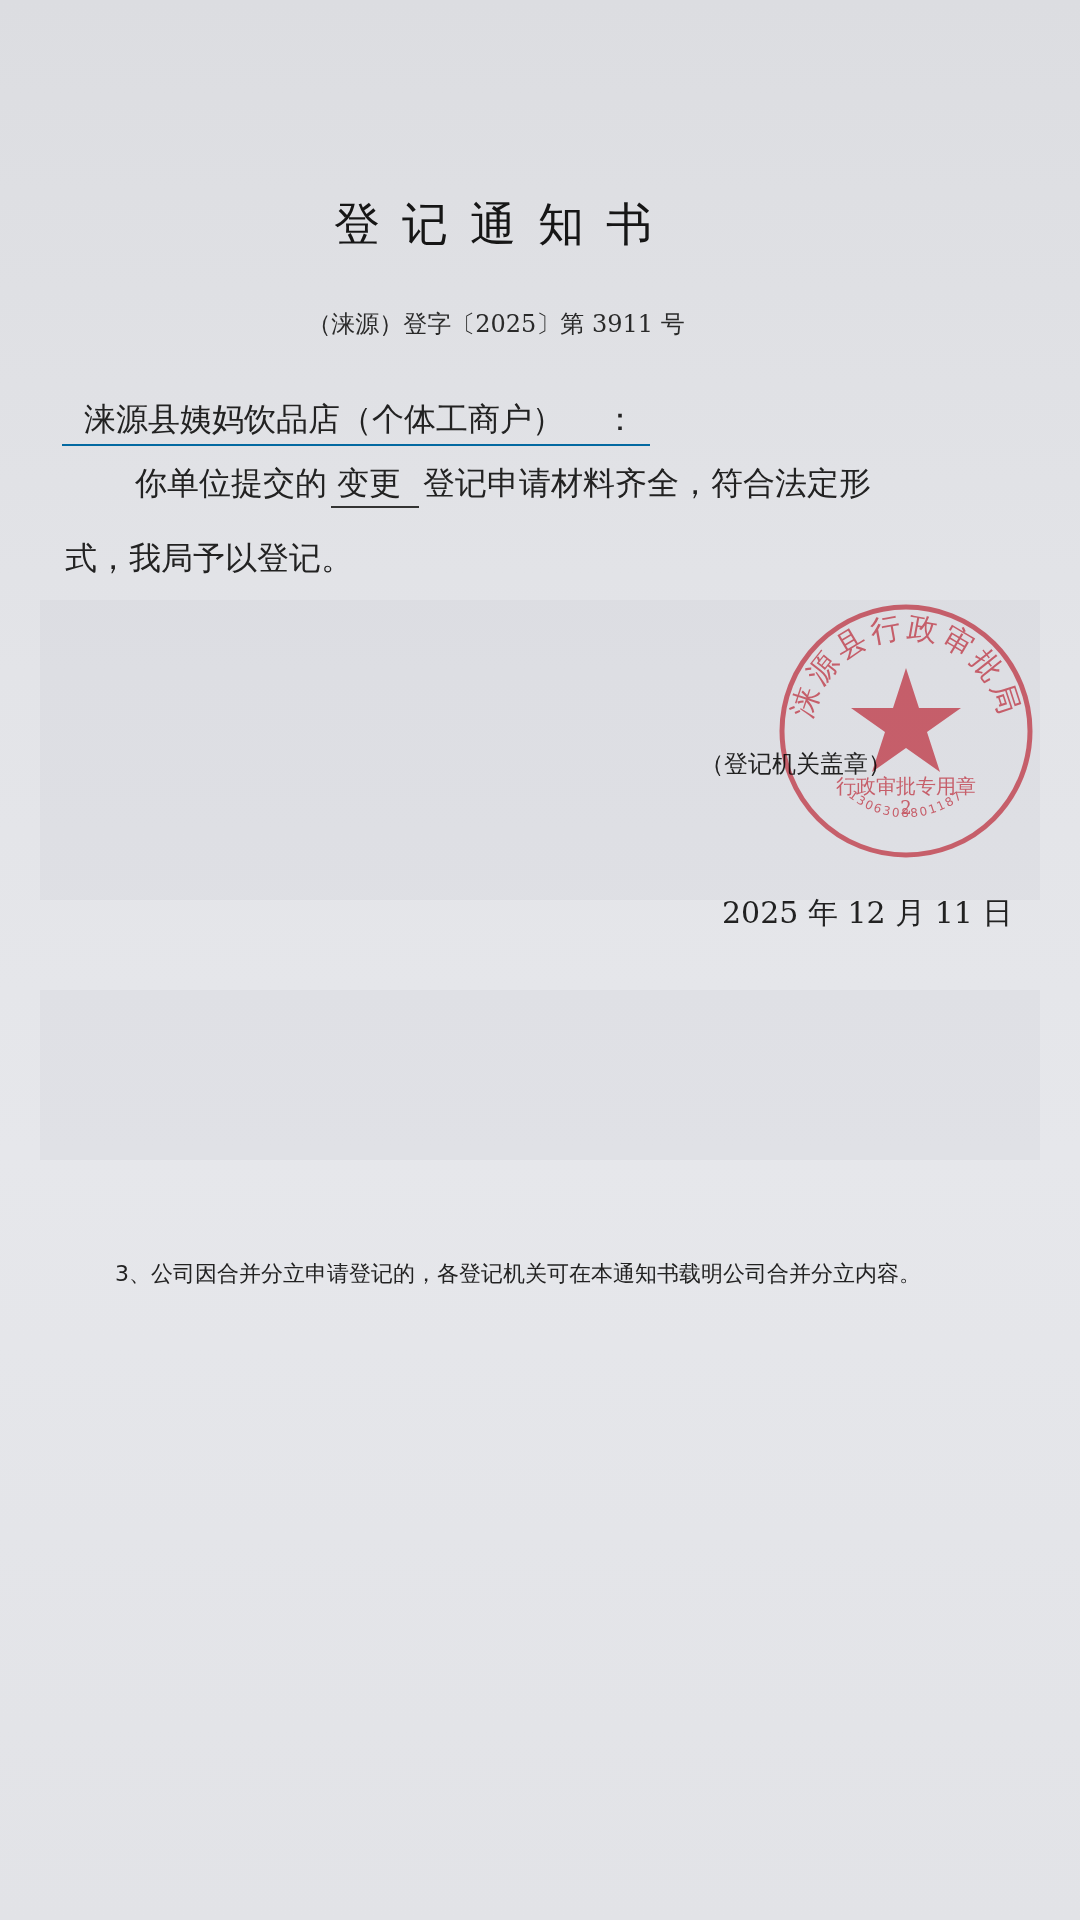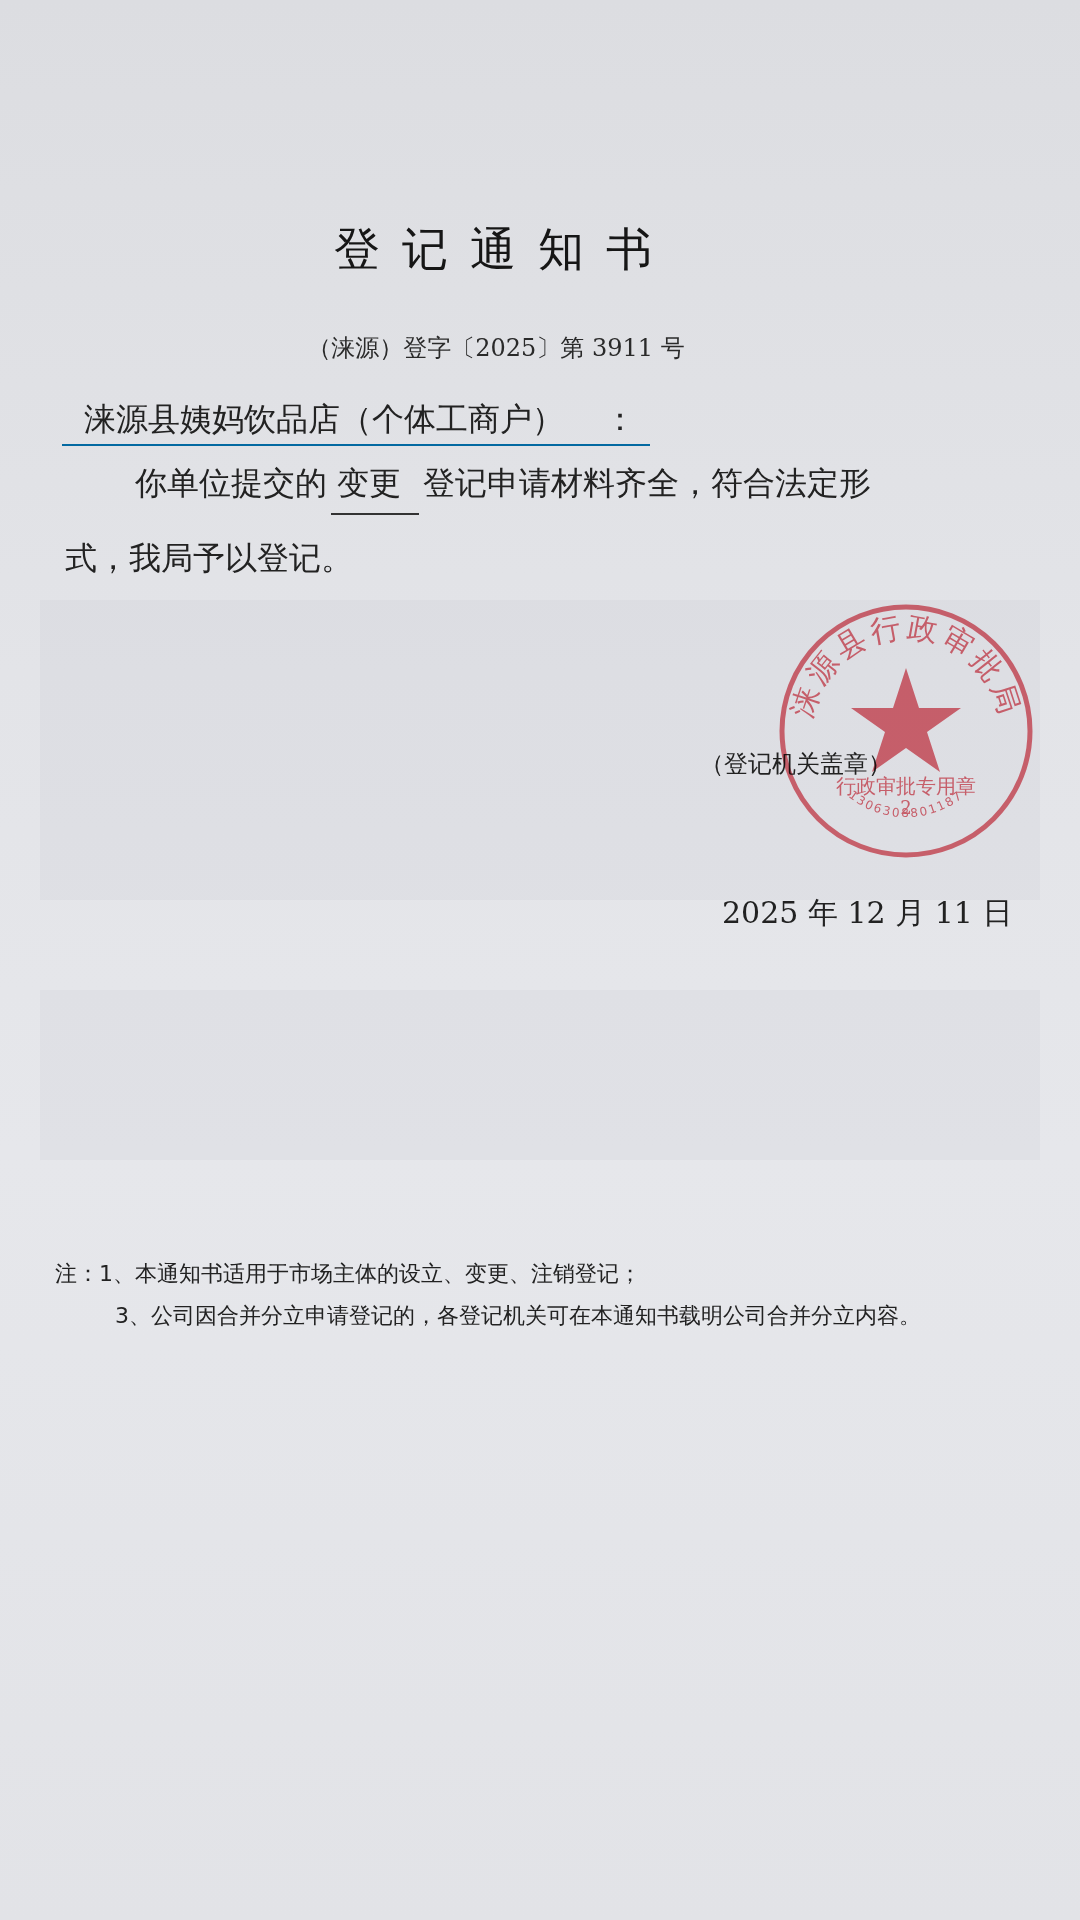--- a/index.html
+++ b/index.html
@@ -14,7 +14,7 @@
   }
   .abs { position: absolute; white-space: nowrap; }
   .title {
-    left: 0; width: 1008px; top: 219px; text-align: center;
+    left: 0; width: 1008px; top: 194px; text-align: center;
     font-family: "DejaVu Sans", sans-serif; font-size: 46px; letter-spacing: 22px;
     font-weight: 500; color: #161616;
   }

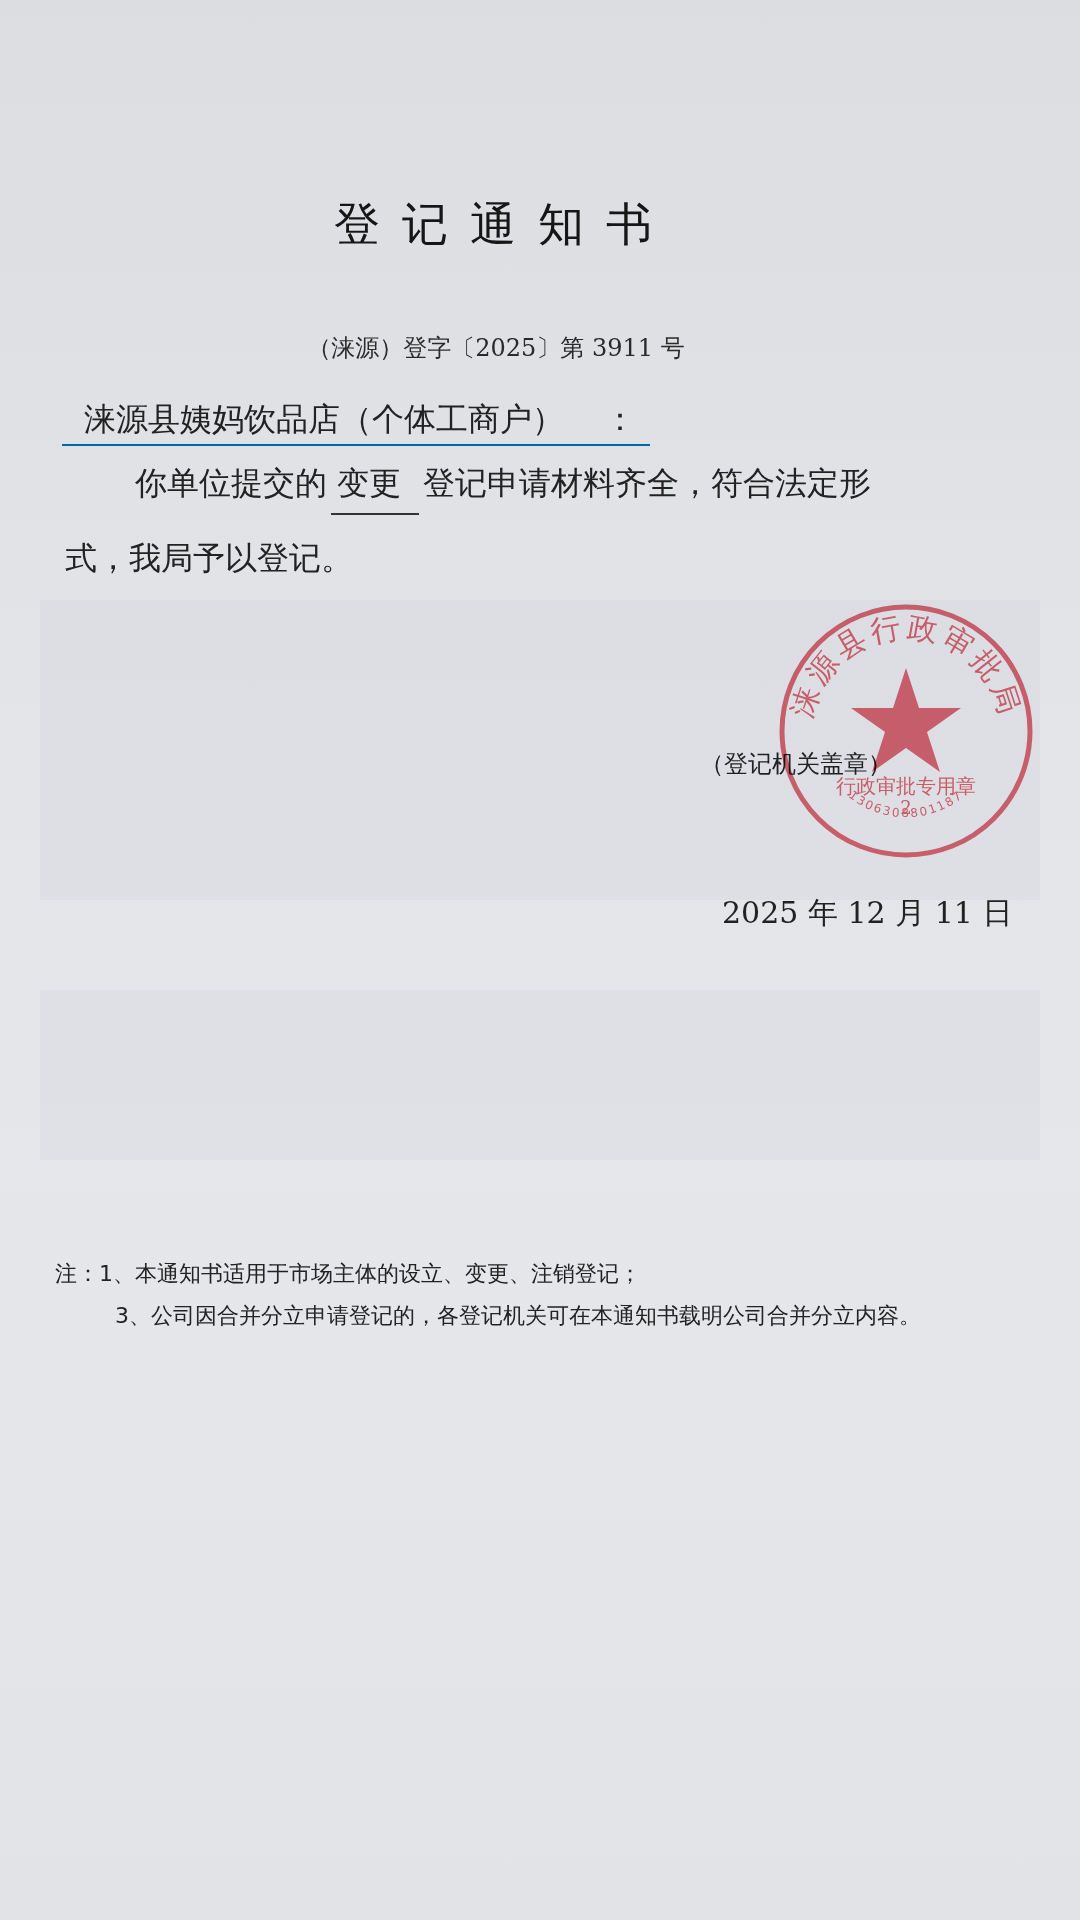--- a/index.html
+++ b/index.html
@@ -20,7 +20,7 @@
   }
   .docno {
     left: 0; width: 992px; top: 308px; text-align: center;
-    font-size: 24px; color: #2a2a2a; margin-top: 24px;
+    font-size: 24px; color: #2a2a2a;
   }
   .addressee {
     left: 62px; top: 398px; font-size: 32px;

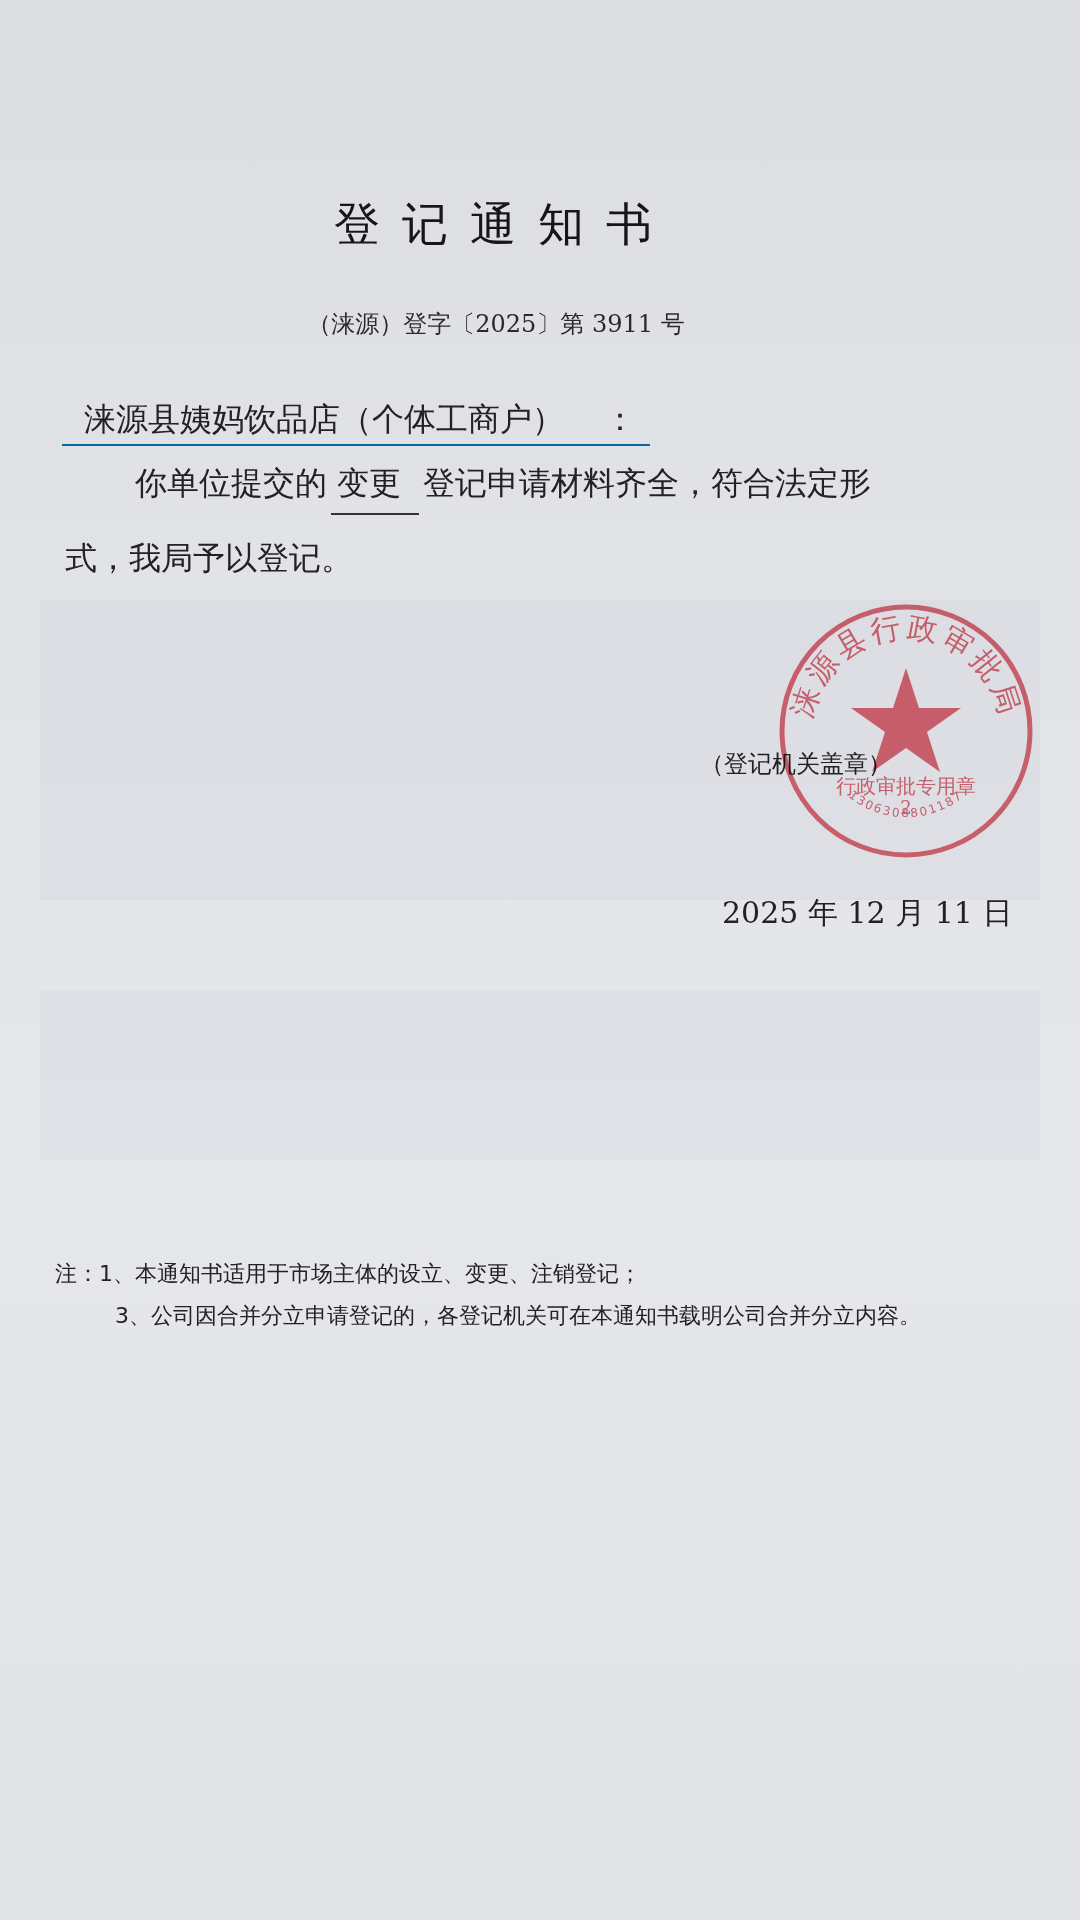--- a/index.html
+++ b/index.html
@@ -34,7 +34,7 @@
   .line1 { left: 135px; top: 462px; }
   .line2 { left: 65px; top: 537px; }
   .fill {
-    display: inline-block; border-bottom: 2px solid #333; padding: 0 18px 7px 6px; margin: 0 4px;
+    display: inline-block; border-bottom: 2px solid #333; padding: 0 18px 0 6px; margin: 0 4px;
   }
   .seal-label { left: 700px; top: 748px; font-family: "DejaVu Sans", sans-serif; font-size: 24px; color: #222; }
   .date { left: 722px; top: 893px; font-size: 30px; color: #222; }

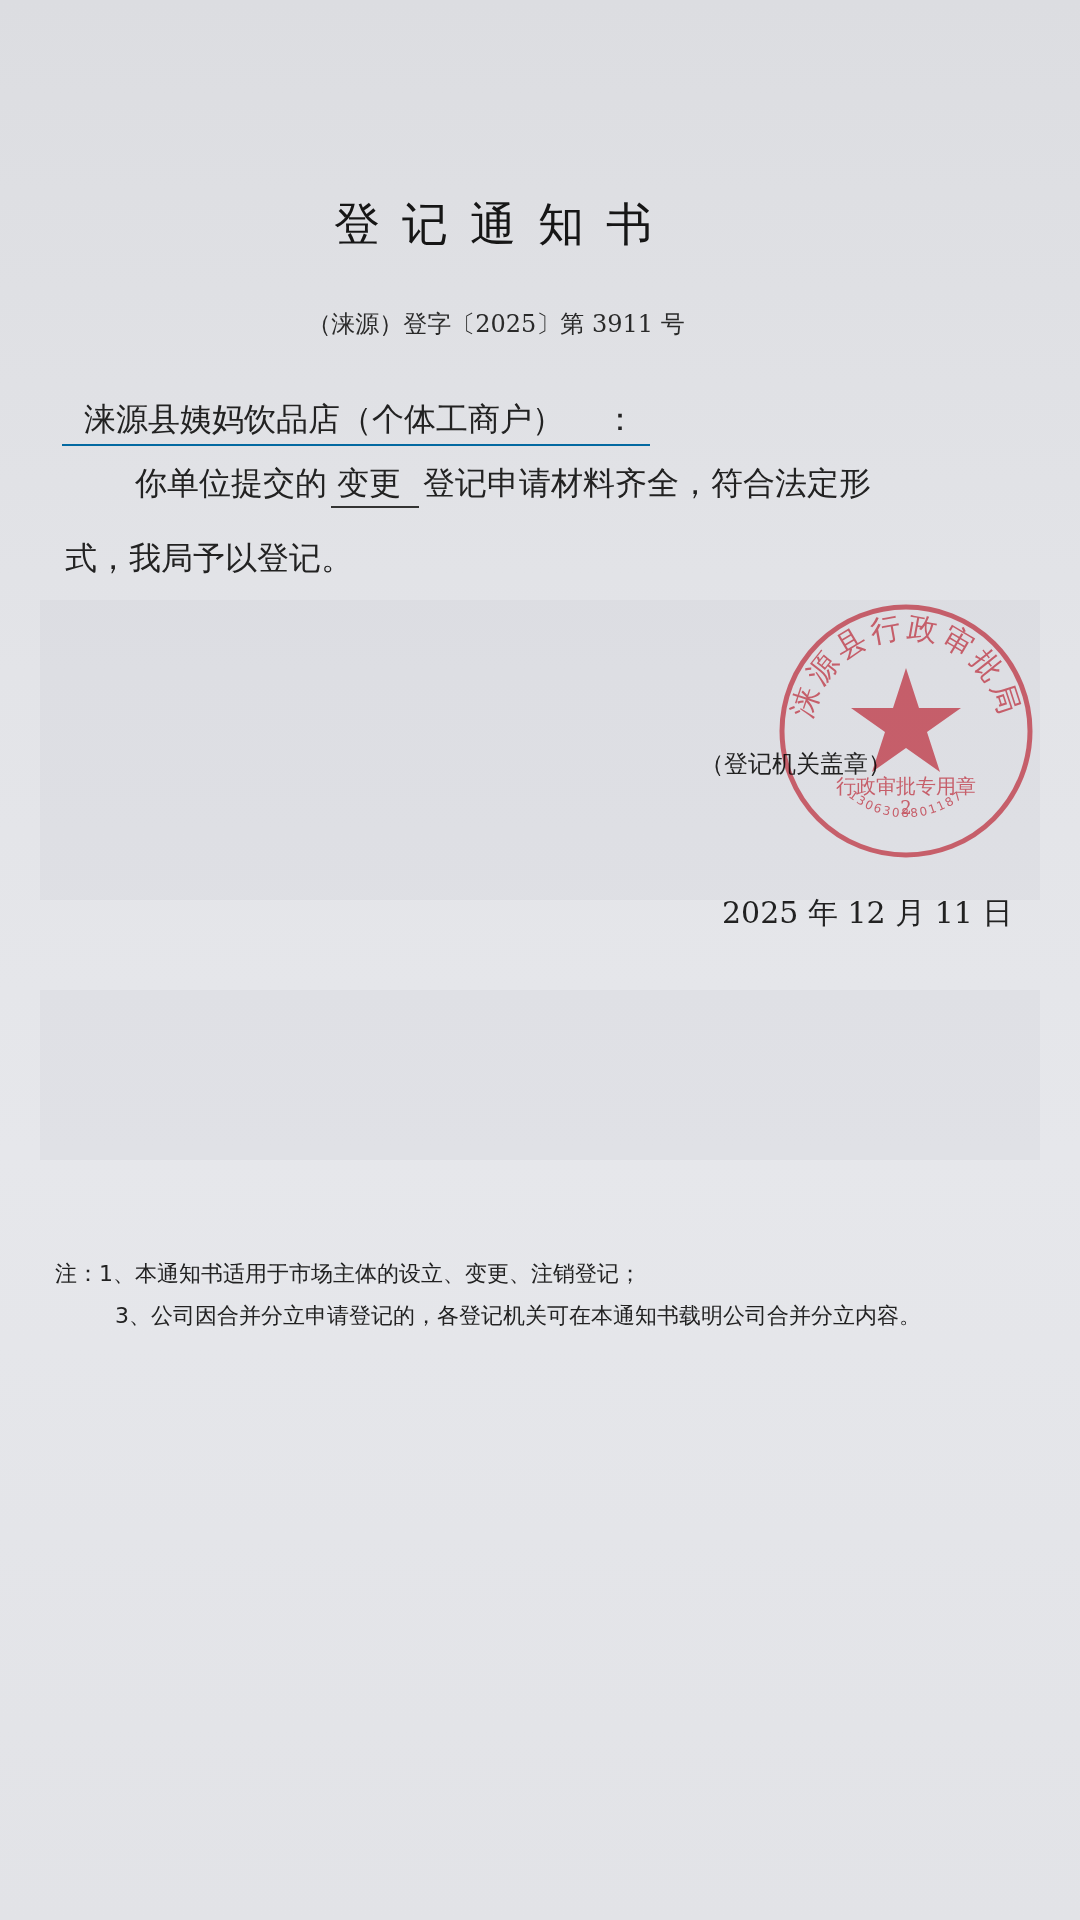--- a/index.html
+++ b/index.html
@@ -90,7 +90,6 @@
 <div class="abs date">2025 年 12 月 11 日</div>
 
 <div class="abs notes">
-  <div class="note-row">注：1、本通知书适用于市场主体的设立、变更、注销登记；</div>
   <div class="note-row note-indent">3、公司因合并分立申请登记的，各登记机关可在本通知书载明公司合并分立内容。</div>
 </div>
 

